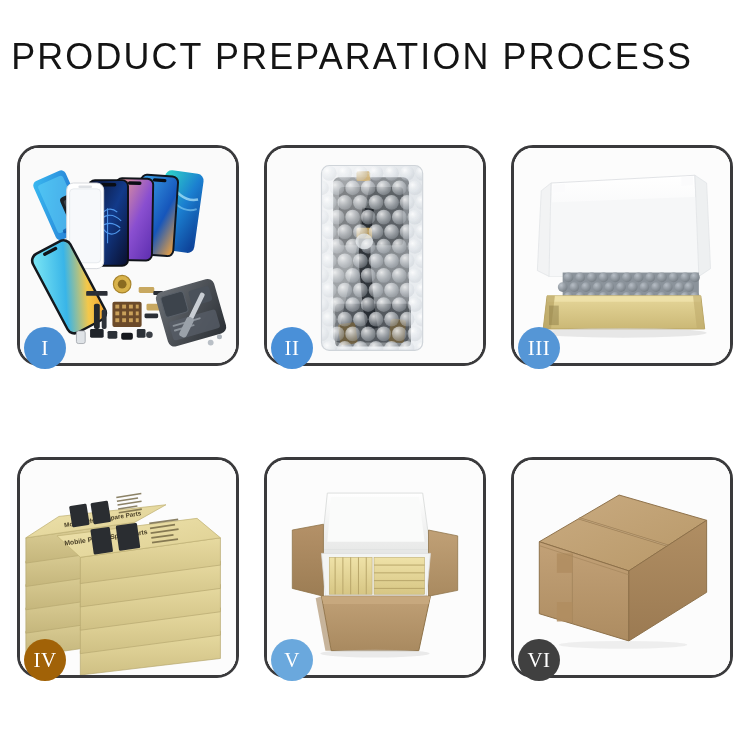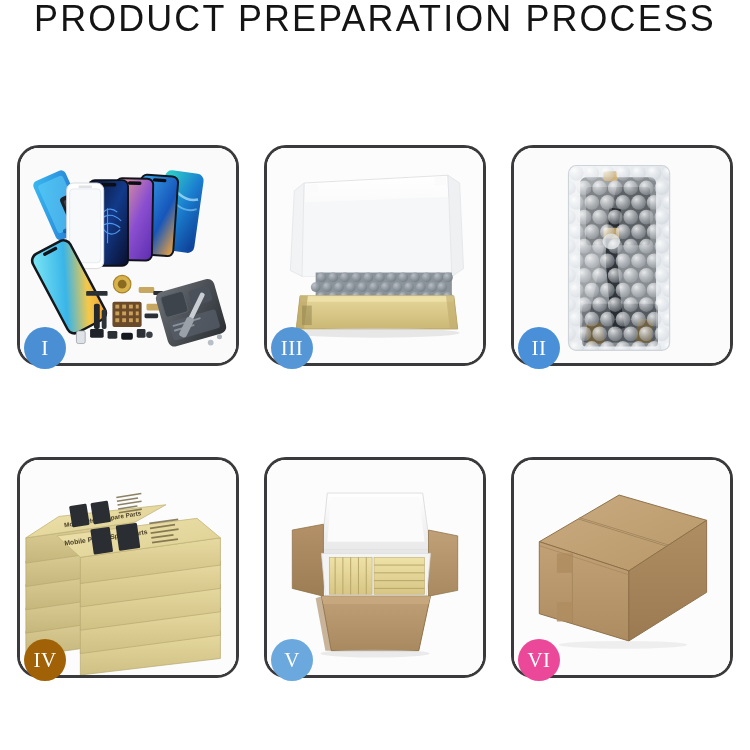--- a/index.html
+++ b/index.html
@@ -12,7 +12,7 @@
   .page { position: relative; width: 750px; height: 750px; background: #fff; }
 
   
-  .header { text-align: center; }
+  .header { text-align: left; padding-top: 38px; }
   .title {
     font-size: 37px;
     letter-spacing: 2.2px;

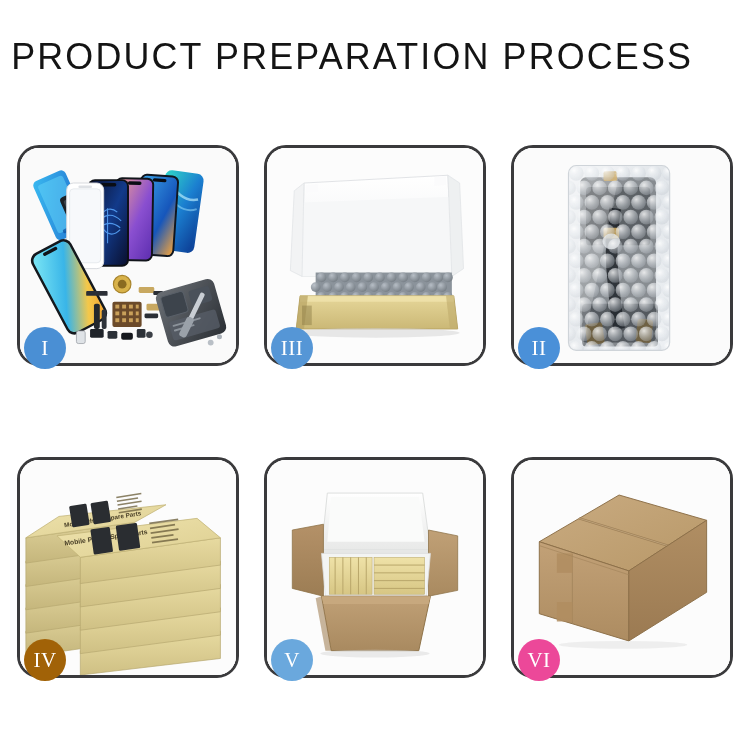--- a/index.html
+++ b/index.html
@@ -236,69 +236,6 @@
         </svg>
       </div>
       <div class="badge b1">I</div>
-    </div>
-
-    <div class="panel">
-      <div class="panel-inner">
-        <svg viewBox="0 0 222 221" xmlns="http://www.w3.org/2000/svg">
-          <defs>
-            <linearGradient id="lidg" x1="0" y1="0" x2="0" y2="1">
-              <stop offset="0" stop-color="#ffffff"></stop>
-                <stop offset="1" stop-color="#eceef0"></stop>
-            </linearGradient>
-            <linearGradient id="kraft3" x1="0" y1="0" x2="0" y2="1">
-              <stop offset="0" stop-color="#e6d79a"></stop>
-                <stop offset="1" stop-color="#cbb876"></stop>
-            </linearGradient>
-            <radialGradient id="bub3" cx="0.35" cy="0.3" r="0.8">
-              <stop offset="0" stop-color="#b9c0c8"></stop>
-                <stop offset="1" stop-color="#70787f"></stop>
-            </radialGradient>
-          </defs>
-          <rect width="222" height="221" fill="#fcfcfc"></rect>
-
-          <path d="M38 36 L186 28 L190 132 L36 132 Z" fill="url(#lidg)" stroke="#e0e2e5" stroke-width="1"></path>
-          <path d="M36 56 L190 50 L190 132 L36 132 Z" fill="#f6f7f8"></path>
-
-          <path d="M38 36 L36 132 L24 126 L28 44 Z" fill="#f2f3f4" stroke="#e2e4e6" stroke-width="0.8"></path>
-          <path d="M186 28 L190 132 L202 124 L198 36 Z" fill="#eef0f1" stroke="#e2e4e6" stroke-width="0.8"></path>
-
-          <path d="M40 38 L52 37 L52 45 L40 46 Z" fill="#fbfbfc"></path>
-          <path d="M172 30 L184 29 L184 38 L172 39 Z" fill="#fbfbfc"></path>
-
-          <g>
-            <rect x="50" y="128" width="140" height="26" fill="#8b939b"></rect>
-            <g opacity="0.95">
-              <g id="b3row">
-                <circle cx="56" cy="133" r="5" fill="url(#bub3)"></circle>
-                  <circle cx="68" cy="133" r="5" fill="url(#bub3)"></circle>
-                <circle cx="80" cy="133" r="5" fill="url(#bub3)"></circle>
-                  <circle cx="92" cy="133" r="5" fill="url(#bub3)"></circle>
-                <circle cx="104" cy="133" r="5" fill="url(#bub3)"></circle>
-                  <circle cx="116" cy="133" r="5" fill="url(#bub3)"></circle>
-                <circle cx="128" cy="133" r="5" fill="url(#bub3)"></circle>
-                  <circle cx="140" cy="133" r="5" fill="url(#bub3)"></circle>
-                <circle cx="152" cy="133" r="5" fill="url(#bub3)"></circle>
-                  <circle cx="164" cy="133" r="5" fill="url(#bub3)"></circle>
-                <circle cx="176" cy="133" r="5" fill="url(#bub3)"></circle>
-                  <circle cx="186" cy="133" r="5" fill="url(#bub3)"></circle>
-              </g>
-              <use href="#b3row" y="10" x="-6"></use>
-              <use href="#b3row" y="20"></use>
-            </g>
-          </g>
-
-          <path d="M34 152 L192 152 L196 186 L30 186 Z" fill="url(#kraft3)" stroke="#b9a565" stroke-width="1"></path>
-          <path d="M34 152 L192 152 L192 158 L34 158 Z" fill="#f0e4ad" opacity="0.8"></path>
-
-          <path d="M30 186 L34 152 L42 152 L38 186 Z" fill="#b8a464" opacity="0.7"></path>
-          <path d="M196 186 L192 152 L184 152 L188 186 Z" fill="#c0ac6c" opacity="0.6"></path>
-          <rect x="36" y="162" width="10" height="20" fill="#8a7a45" opacity="0.45"></rect>
-
-          <ellipse cx="112" cy="190" rx="86" ry="5" fill="#d6d6d6" opacity="0.55"></ellipse>
-        </svg>
-      </div>
-      <div class="badge b3">III</div>
     </div>
 
     <div class="panel">
@@ -372,6 +309,69 @@
       <div class="panel-inner">
         <svg viewBox="0 0 222 221" xmlns="http://www.w3.org/2000/svg">
           <defs>
+            <linearGradient id="lidg" x1="0" y1="0" x2="0" y2="1">
+              <stop offset="0" stop-color="#ffffff"></stop>
+                <stop offset="1" stop-color="#eceef0"></stop>
+            </linearGradient>
+            <linearGradient id="kraft3" x1="0" y1="0" x2="0" y2="1">
+              <stop offset="0" stop-color="#e6d79a"></stop>
+                <stop offset="1" stop-color="#cbb876"></stop>
+            </linearGradient>
+            <radialGradient id="bub3" cx="0.35" cy="0.3" r="0.8">
+              <stop offset="0" stop-color="#b9c0c8"></stop>
+                <stop offset="1" stop-color="#70787f"></stop>
+            </radialGradient>
+          </defs>
+          <rect width="222" height="221" fill="#fcfcfc"></rect>
+
+          <path d="M38 36 L186 28 L190 132 L36 132 Z" fill="url(#lidg)" stroke="#e0e2e5" stroke-width="1"></path>
+          <path d="M36 56 L190 50 L190 132 L36 132 Z" fill="#f6f7f8"></path>
+
+          <path d="M38 36 L36 132 L24 126 L28 44 Z" fill="#f2f3f4" stroke="#e2e4e6" stroke-width="0.8"></path>
+          <path d="M186 28 L190 132 L202 124 L198 36 Z" fill="#eef0f1" stroke="#e2e4e6" stroke-width="0.8"></path>
+
+          <path d="M40 38 L52 37 L52 45 L40 46 Z" fill="#fbfbfc"></path>
+          <path d="M172 30 L184 29 L184 38 L172 39 Z" fill="#fbfbfc"></path>
+
+          <g>
+            <rect x="50" y="128" width="140" height="26" fill="#8b939b"></rect>
+            <g opacity="0.95">
+              <g id="b3row">
+                <circle cx="56" cy="133" r="5" fill="url(#bub3)"></circle>
+                  <circle cx="68" cy="133" r="5" fill="url(#bub3)"></circle>
+                <circle cx="80" cy="133" r="5" fill="url(#bub3)"></circle>
+                  <circle cx="92" cy="133" r="5" fill="url(#bub3)"></circle>
+                <circle cx="104" cy="133" r="5" fill="url(#bub3)"></circle>
+                  <circle cx="116" cy="133" r="5" fill="url(#bub3)"></circle>
+                <circle cx="128" cy="133" r="5" fill="url(#bub3)"></circle>
+                  <circle cx="140" cy="133" r="5" fill="url(#bub3)"></circle>
+                <circle cx="152" cy="133" r="5" fill="url(#bub3)"></circle>
+                  <circle cx="164" cy="133" r="5" fill="url(#bub3)"></circle>
+                <circle cx="176" cy="133" r="5" fill="url(#bub3)"></circle>
+                  <circle cx="186" cy="133" r="5" fill="url(#bub3)"></circle>
+              </g>
+              <use href="#b3row" y="10" x="-6"></use>
+              <use href="#b3row" y="20"></use>
+            </g>
+          </g>
+
+          <path d="M34 152 L192 152 L196 186 L30 186 Z" fill="url(#kraft3)" stroke="#b9a565" stroke-width="1"></path>
+          <path d="M34 152 L192 152 L192 158 L34 158 Z" fill="#f0e4ad" opacity="0.8"></path>
+
+          <path d="M30 186 L34 152 L42 152 L38 186 Z" fill="#b8a464" opacity="0.7"></path>
+          <path d="M196 186 L192 152 L184 152 L188 186 Z" fill="#c0ac6c" opacity="0.6"></path>
+          <rect x="36" y="162" width="10" height="20" fill="#8a7a45" opacity="0.45"></rect>
+
+          <ellipse cx="112" cy="190" rx="86" ry="5" fill="#d6d6d6" opacity="0.55"></ellipse>
+        </svg>
+      </div>
+      <div class="badge b3">III</div>
+    </div>
+
+    <div class="panel">
+      <div class="panel-inner">
+        <svg viewBox="0 0 222 221" xmlns="http://www.w3.org/2000/svg">
+          <defs>
             <linearGradient id="boxTop" x1="0" y1="0" x2="1" y2="1">
               <stop offset="0" stop-color="#efe3ad"></stop>
                 <stop offset="1" stop-color="#ddcf92"></stop>

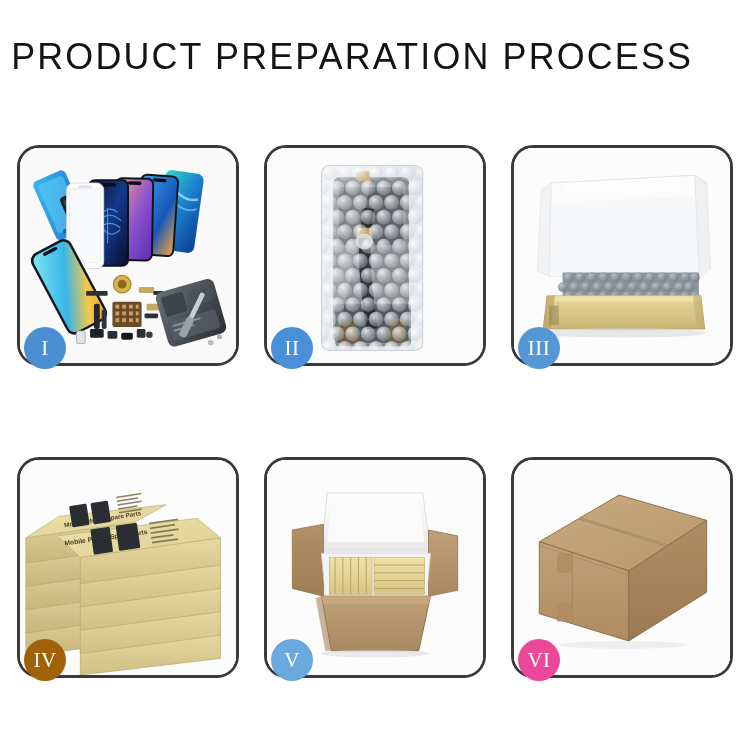--- a/index.html
+++ b/index.html
@@ -73,7 +73,7 @@
   .badge.b3 { background:#5596d6; }
   .badge.b4 { background:#a16207; }
   .badge.b5 { background:#6aa8dd; }
-  .badge.b6 { background:#ec4899; }
+  .badge.b6 { background:#404040; }
 </style>
 </head>
 <body>

